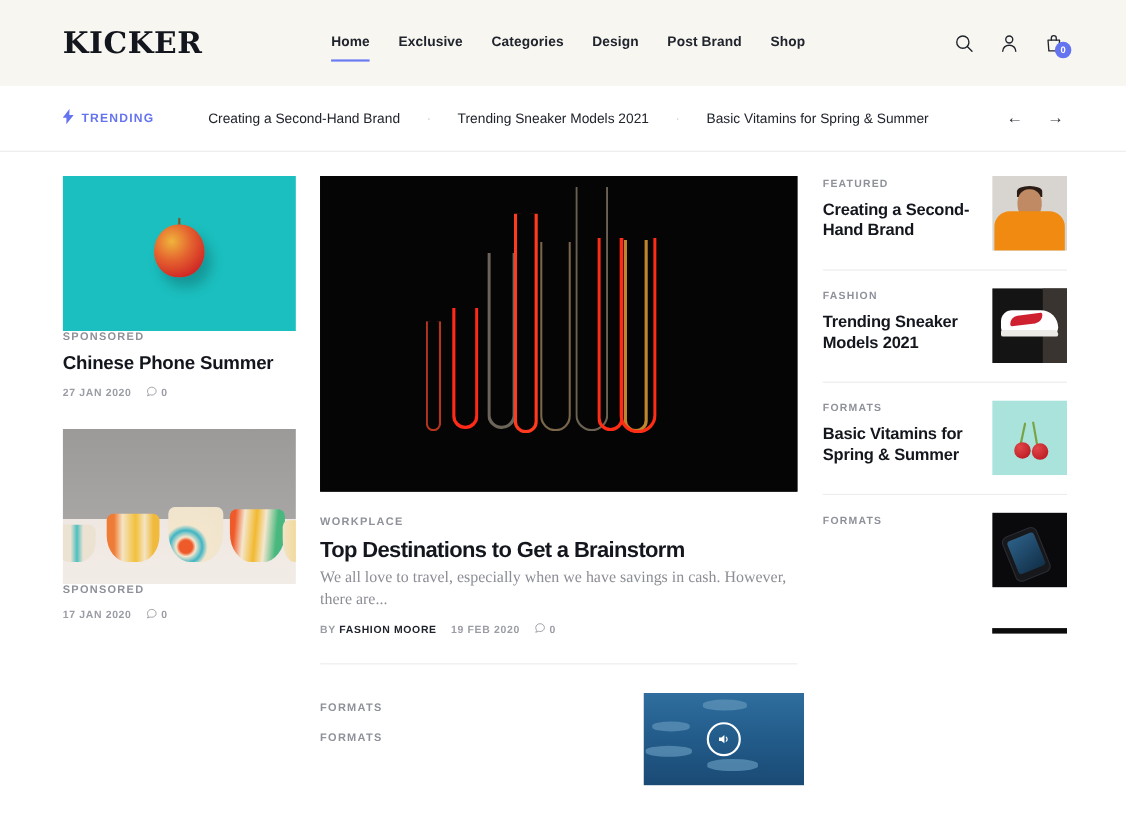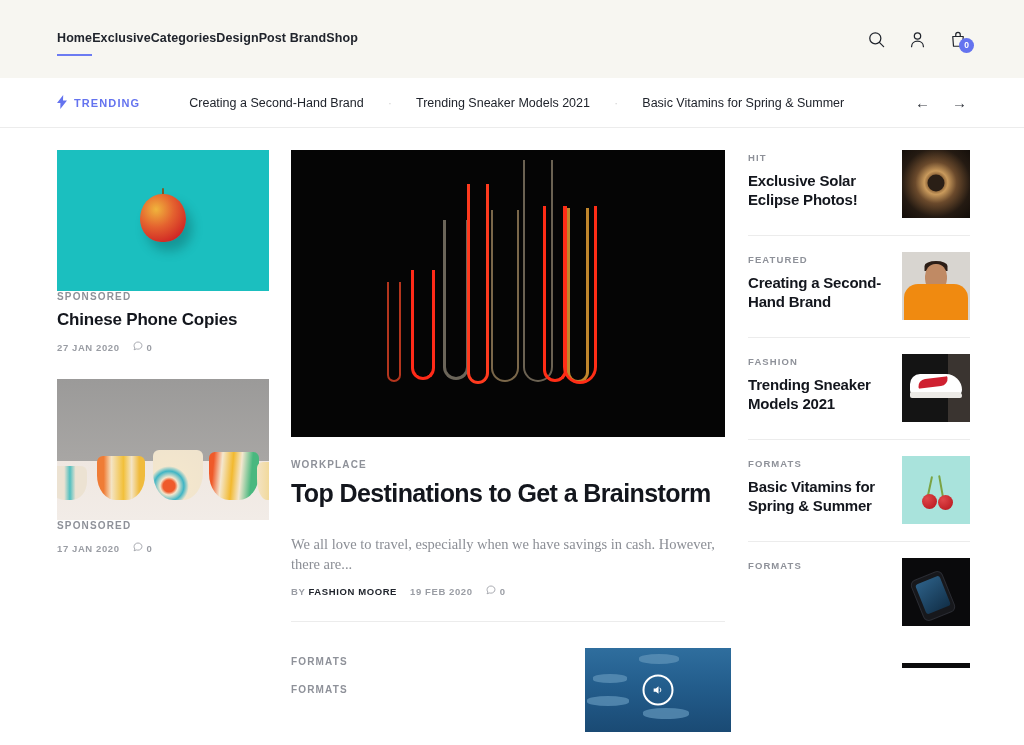--- a/index.html
+++ b/index.html
@@ -324,6 +324,7 @@
 <body>
 
 <div class="header">
+  <div class="logo">KICKER</div>
 
   <nav class="mainnav">
     <div class="navitem active">Home</div>

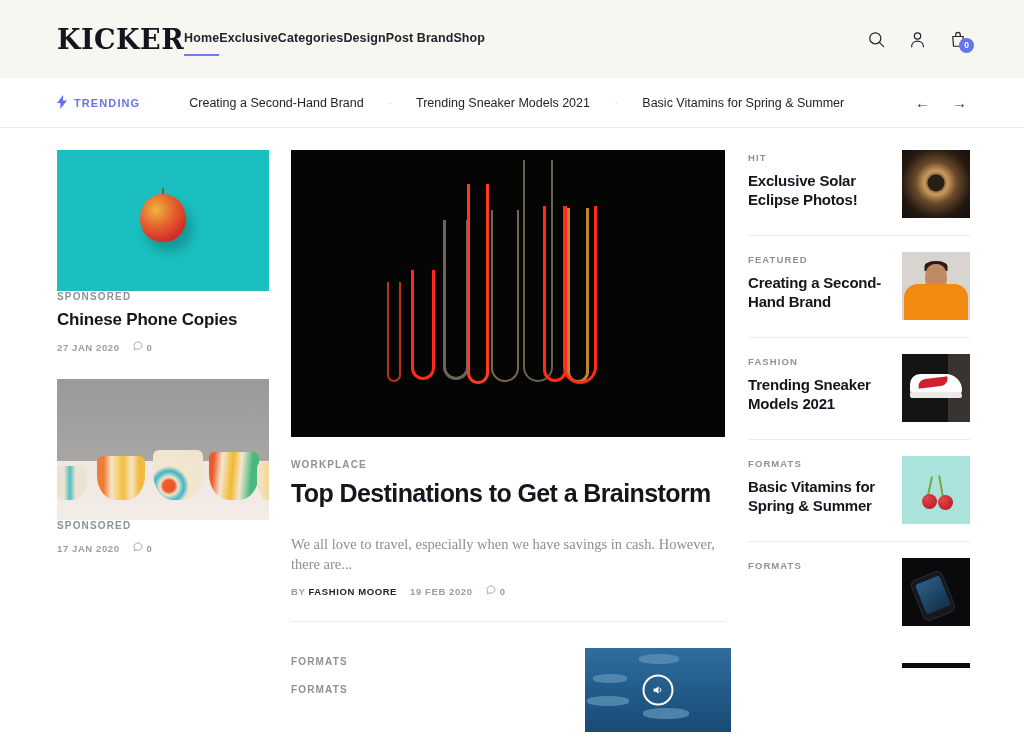--- a/index.html
+++ b/index.html
@@ -33,6 +33,8 @@
   .mainnav {
     display: flex;
     align-items: flex-end;
+    gap: 26px;
+    margin-left: 117px;
   }
   .navitem {
     position: relative;

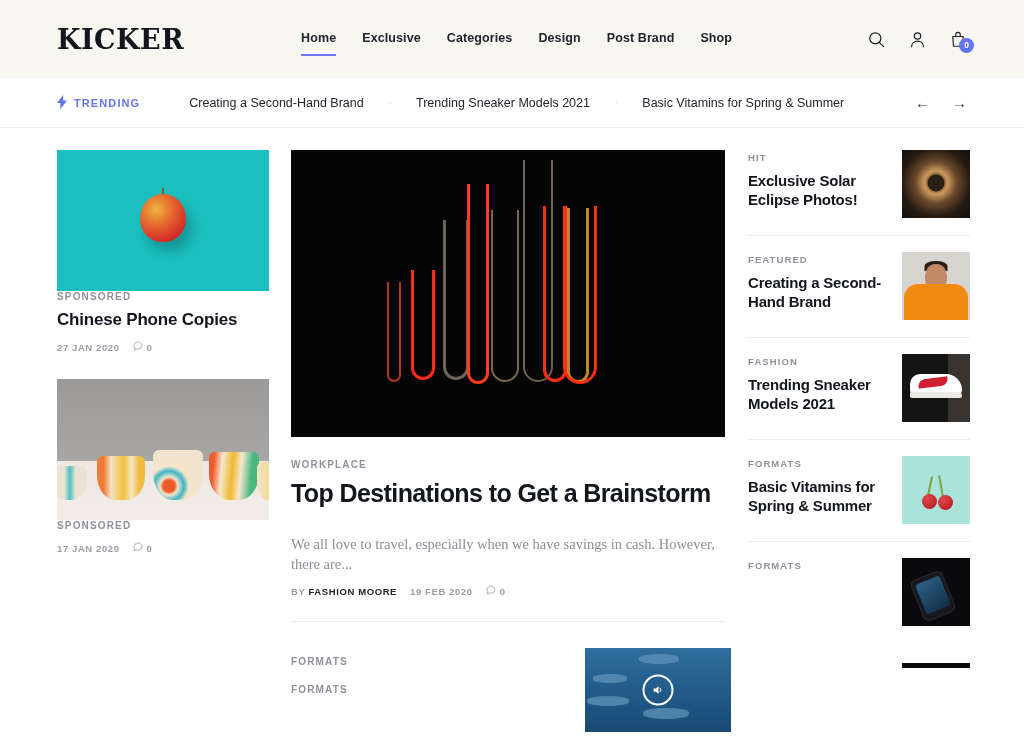--- a/index.html
+++ b/index.html
@@ -76,7 +76,7 @@
 
   
   .trending {
-    height: 50px;
+    height: 60px;
     border-bottom: 1px solid #ececec;
     display: flex;
     align-items: center;

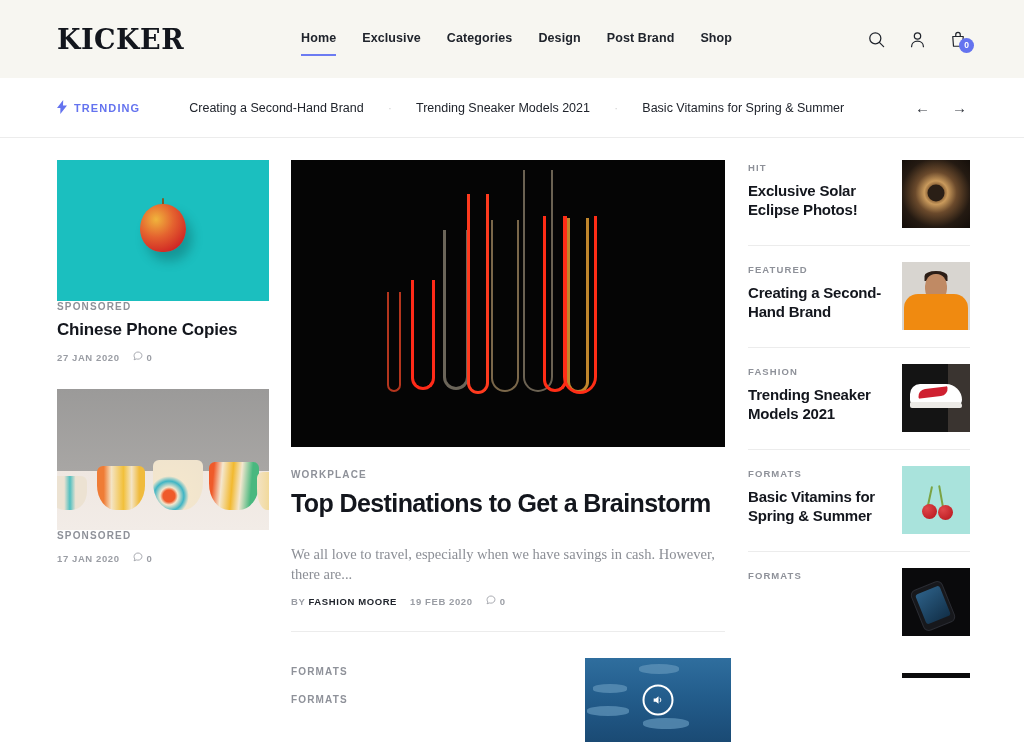--- a/index.html
+++ b/index.html
@@ -500,17 +500,6 @@
 
   <div class="col-right">
 
-    <div class="rcard">
-      <div class="rc-text">
-        <div class="rc-kicker">HIT</div>
-        <div class="rc-title">Exclusive Solar Eclipse Photos!</div>
-      </div>
-      <div class="rc-thumb">
-        <div class="img-eclipse">
-            <div class="disc"></div>
-          </div>
-      </div>
-    </div>
 
     <div class="rcard">
       <div class="rc-text">

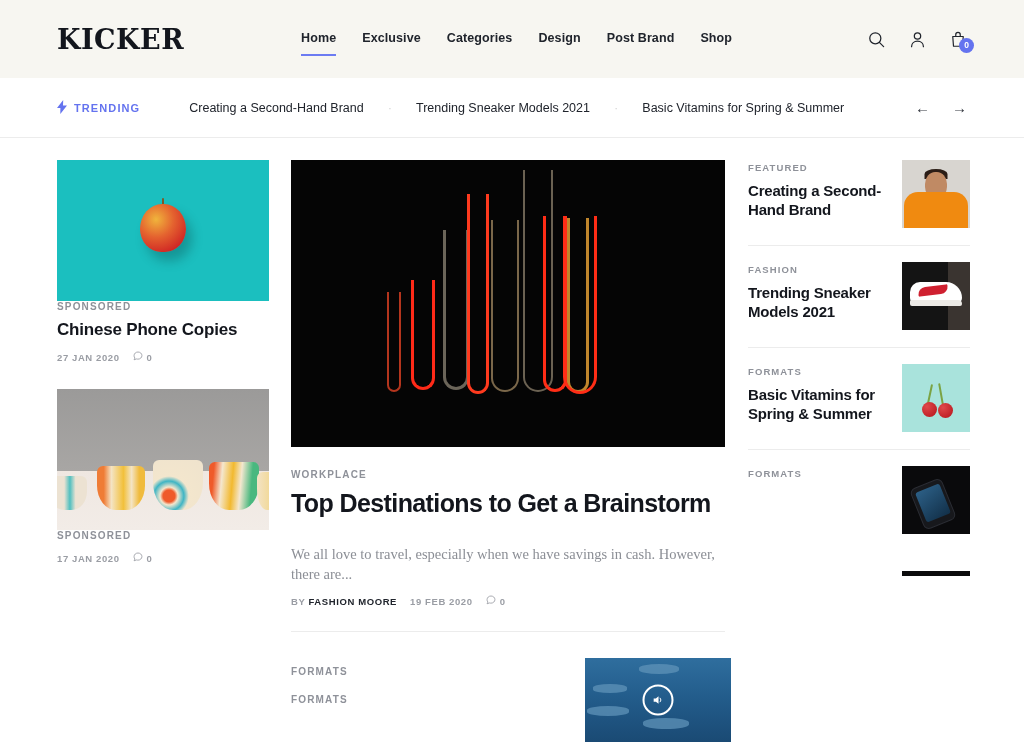--- a/index.html
+++ b/index.html
@@ -396,7 +396,7 @@
         </div>
       </div>
       <div class="kicker">SPONSORED</div>
-      <div class="ltitle">Chinese Phone Copies</div>
+      <div class="ltitle">Chinese Phone Summer</div>
       <div class="meta">
         <span>27 JAN 2020</span>
         <span class="cmt">

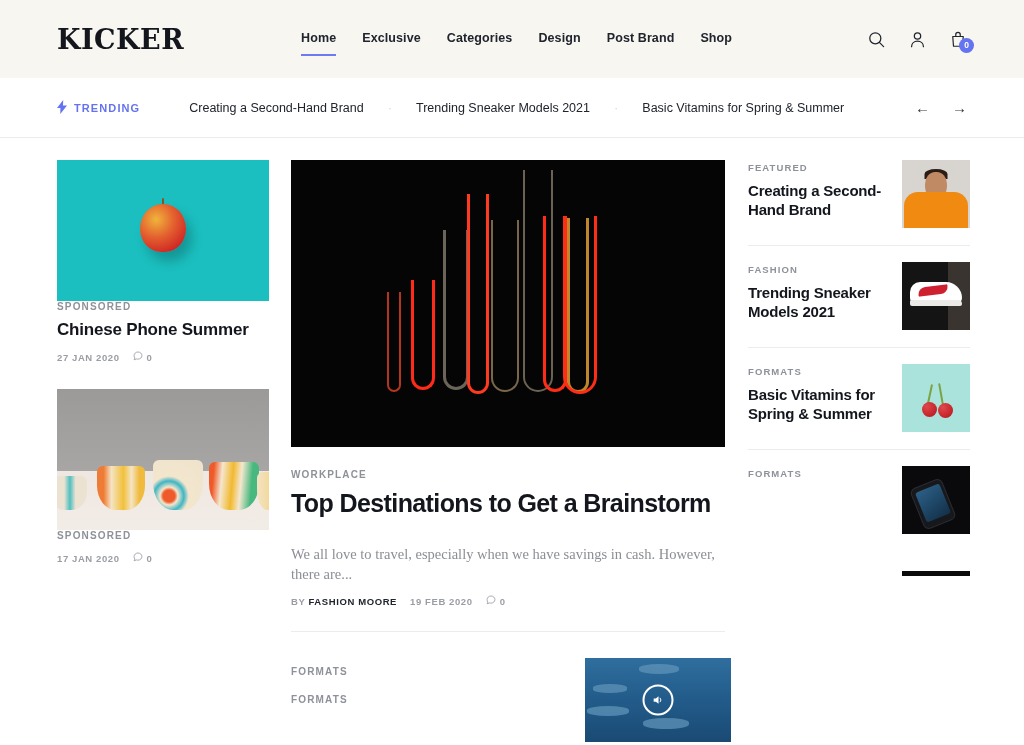--- a/index.html
+++ b/index.html
@@ -174,7 +174,7 @@
     color: #8e9199; margin-top: 22px;
   }
   .mid-title {
-    font-size: 25px;
+    font-size: 20px;
     font-weight: 700;
     letter-spacing: -.6px;
     margin-top: 9px;

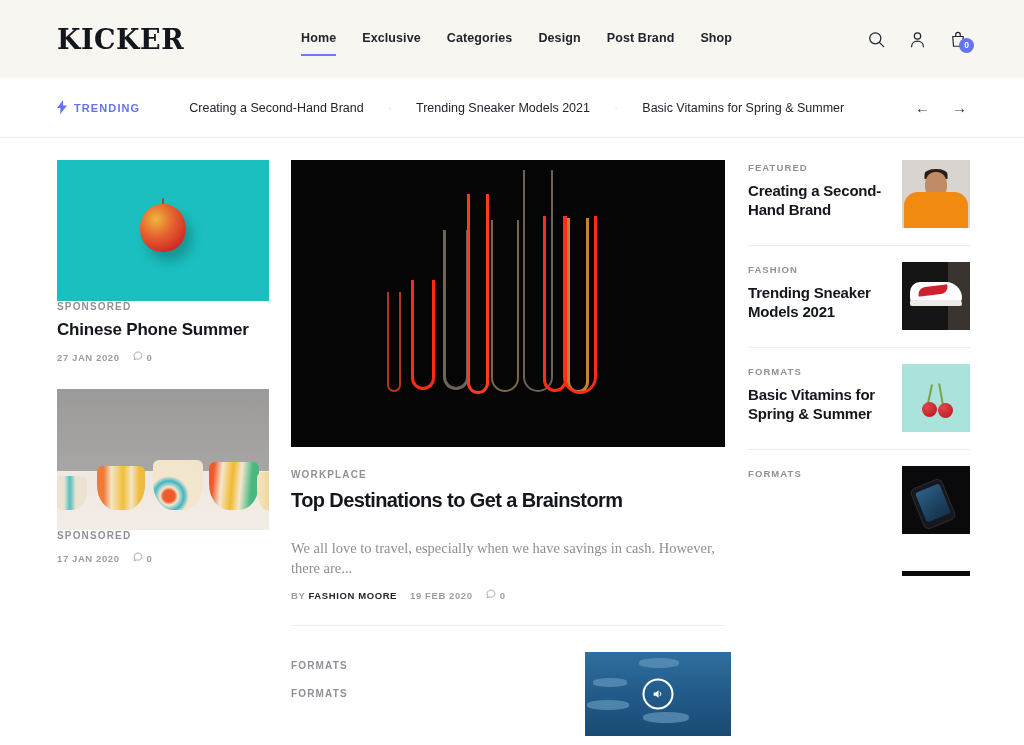--- a/index.html
+++ b/index.html
@@ -186,7 +186,7 @@
     font-family: "Liberation Serif", serif;
     font-size: 14.5px;
     color: #8b8e95;
-    margin-top: 25px;
+    margin-top: 2px;
     line-height: 1.4;
   }
   .mid-divider {

